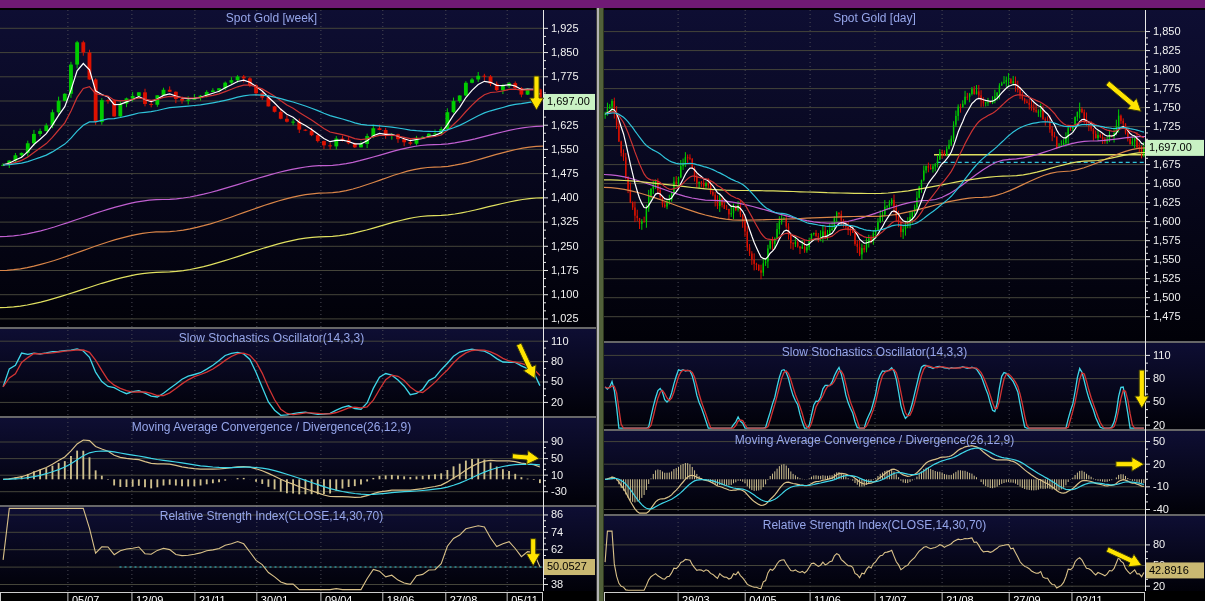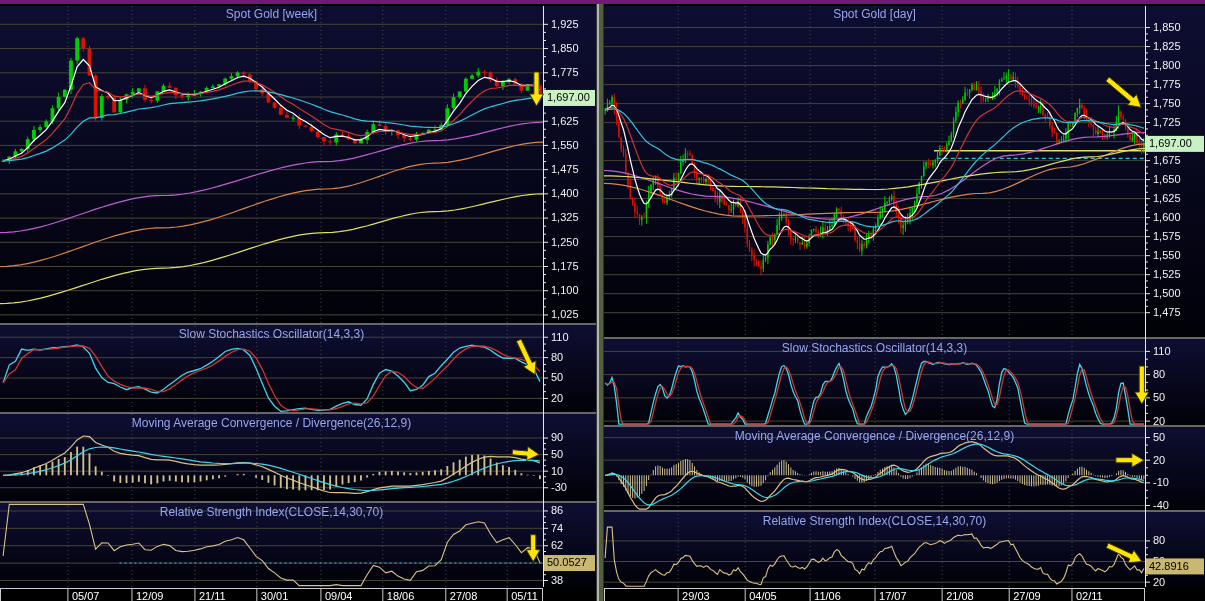--- a/index.html
+++ b/index.html
@@ -4,7 +4,7 @@
 <style>
   html,body{margin:0;padding:0;background:#000;width:1205px;height:601px;overflow:hidden;
     font-family:"Liberation Sans","DejaVu Sans",sans-serif;}
-  .workspace{display:flex;width:1205px;height:601px;border-top:4px solid #701a75;box-sizing:border-box;}
+  .workspace{display:flex;width:1205px;height:601px;border-top:8px solid #701a75;box-sizing:border-box;}
   .panel{position:relative;height:601px;overflow:hidden;}
   #panel-0{width:596px;}
   #panel-1{width:601px;}

